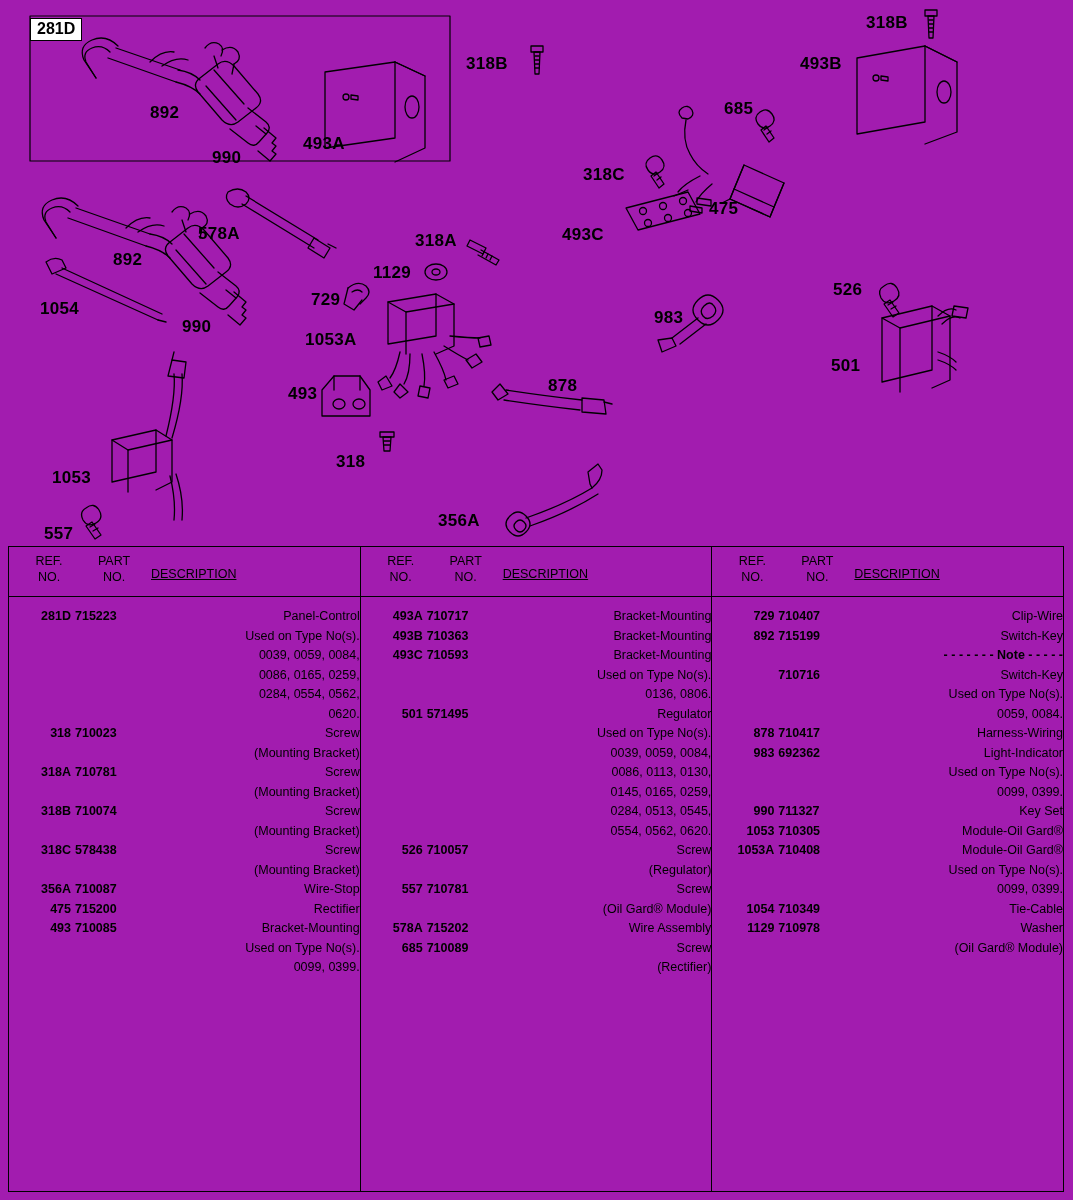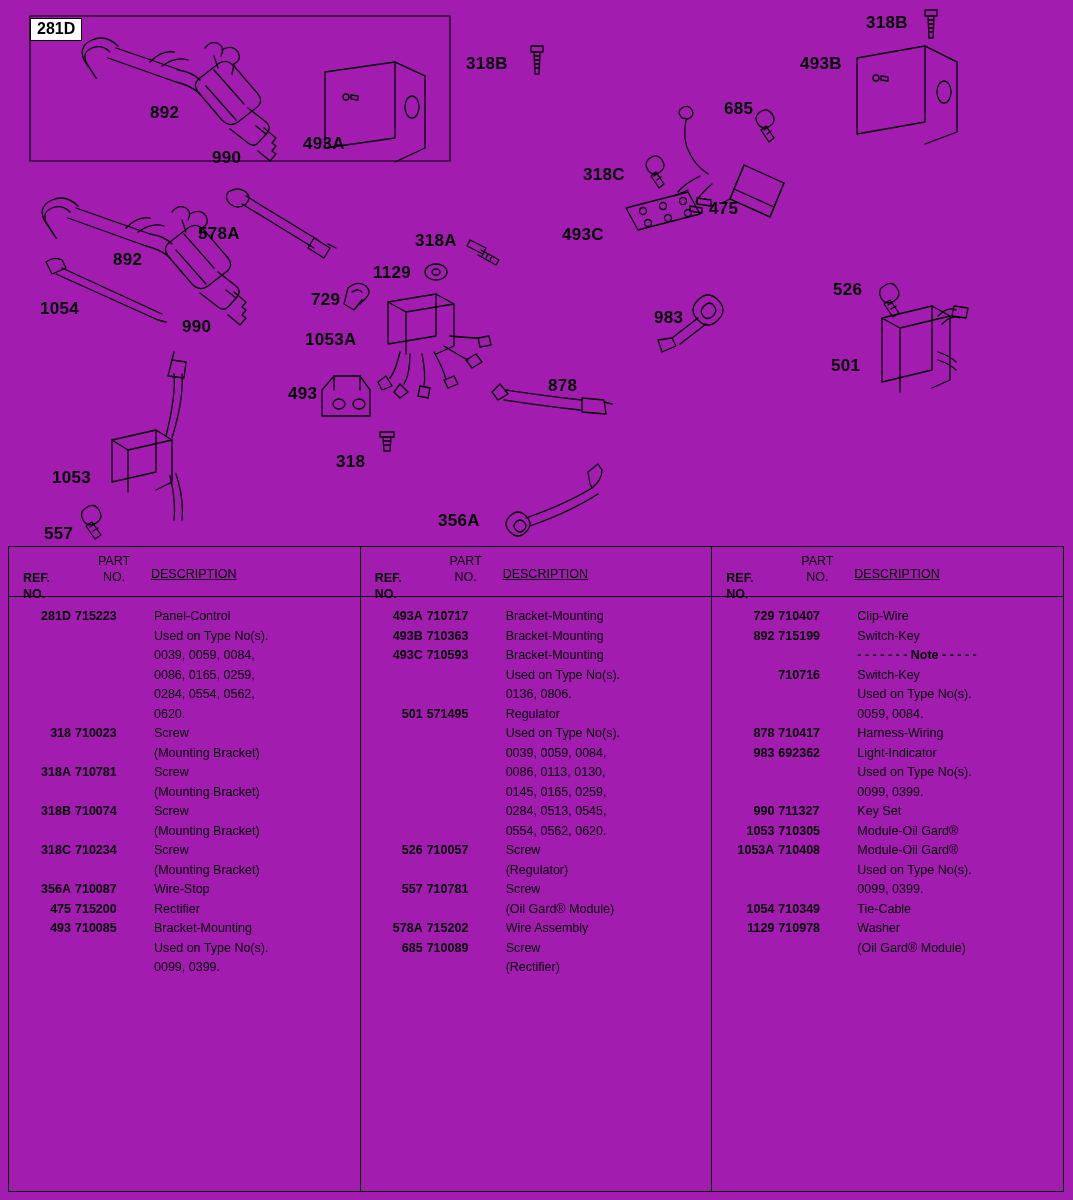--- a/index.html
+++ b/index.html
@@ -79,11 +79,10 @@
   .thead .h-ref {
     position: absolute;
     left: 14px;
-    top: 24px;
+    top: 7px;
     width: 52px;
-    text-align: left;
+    text-align: center;
     line-height: 1.25;
-    font-weight: bold;
   }
   .thead .h-part {
     position: absolute;

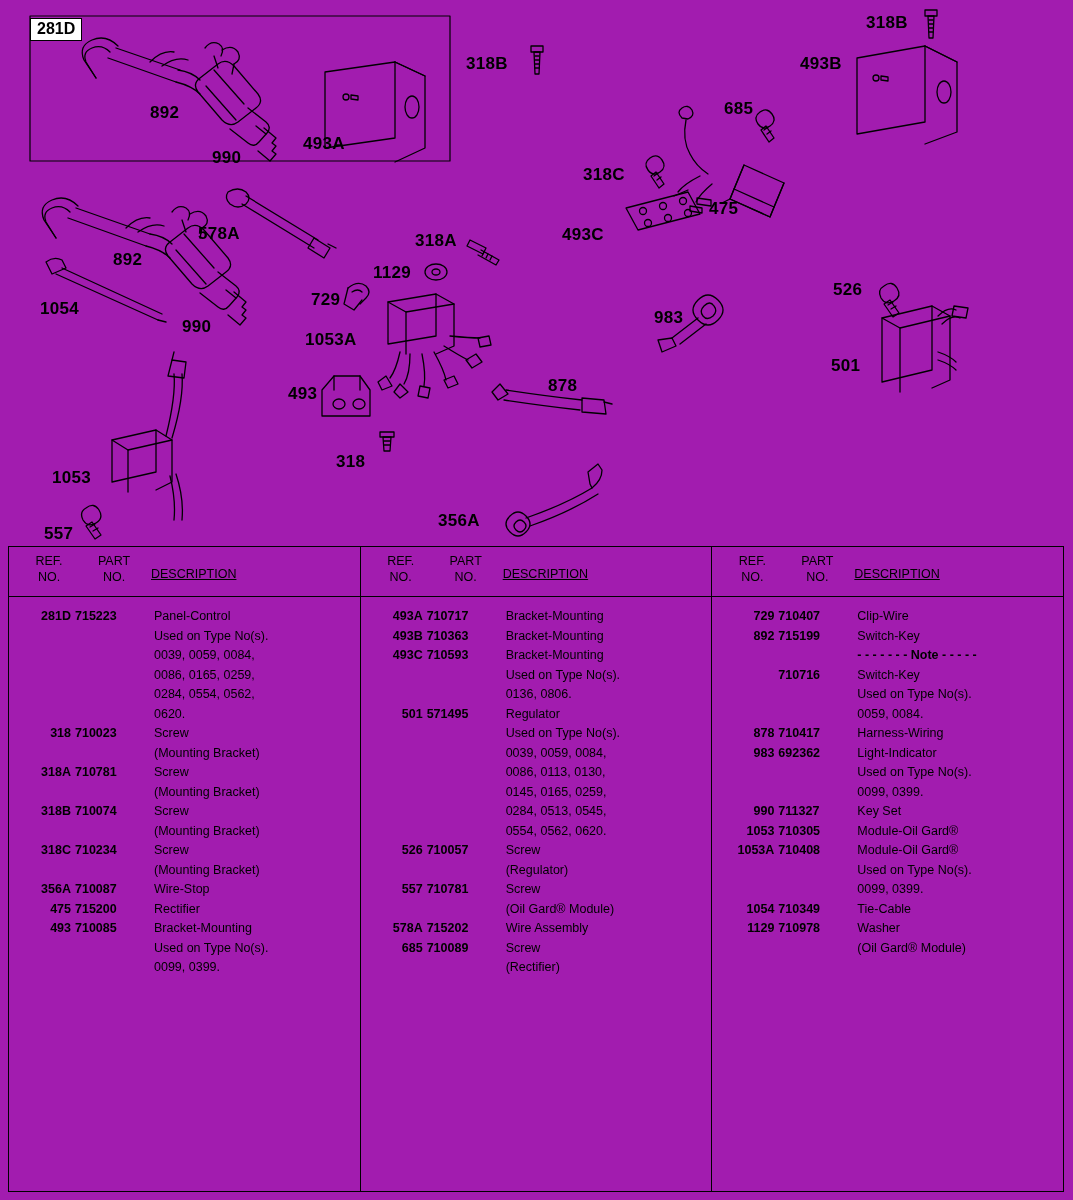--- a/index.html
+++ b/index.html
@@ -126,6 +126,7 @@
     padding-left: 9px;
     box-sizing: border-box;
     white-space: nowrap;
+    text-align: right;
   }
   .c-desc.note {
     font-weight: bold;

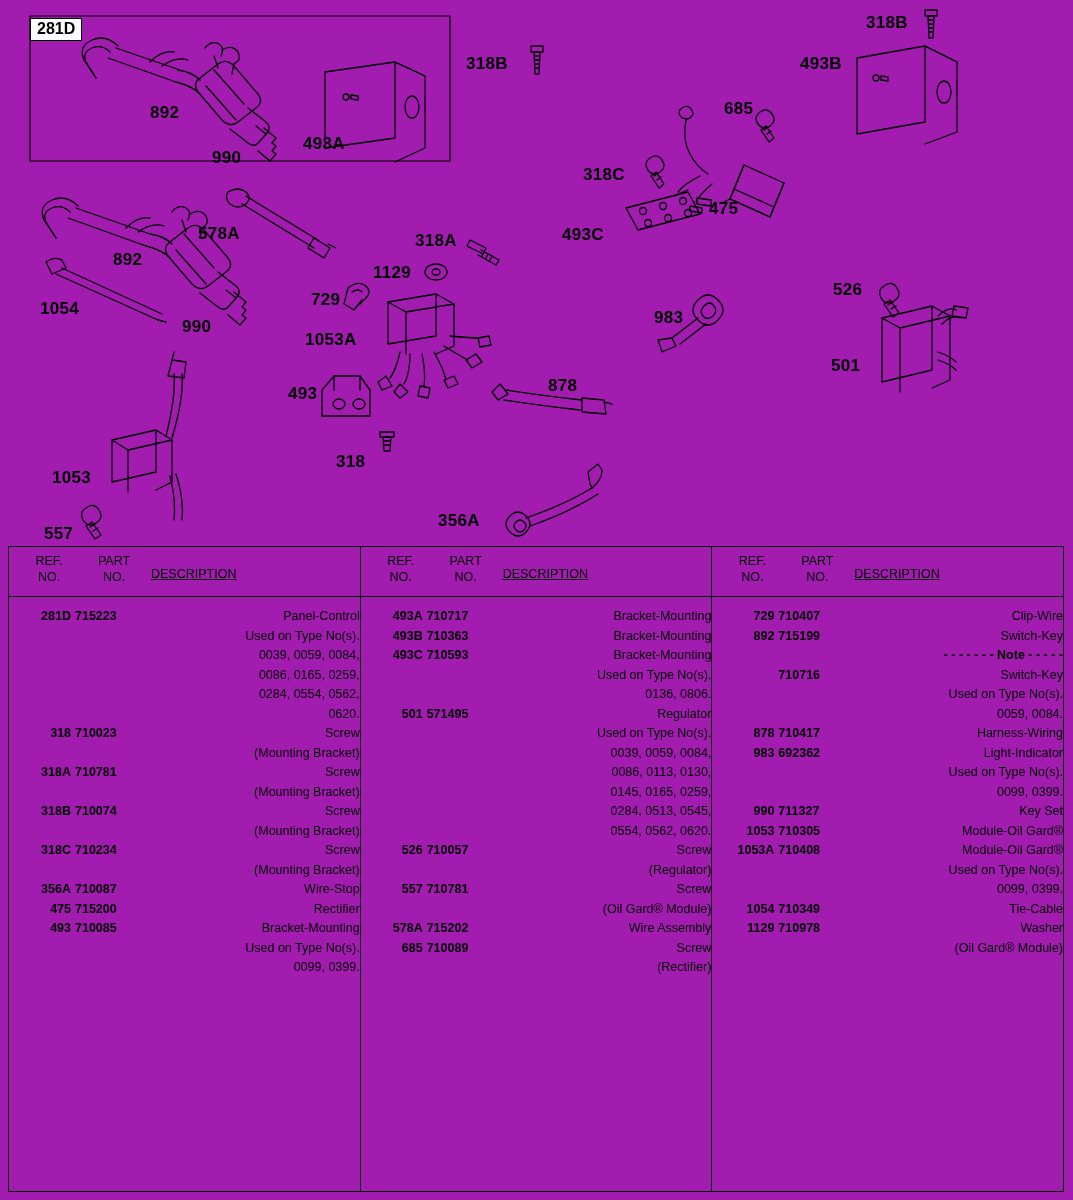--- a/index.html
+++ b/index.html
@@ -439,7 +439,7 @@
           </div>
           <div class="trow">
             <div class="c-ref">318C</div>
-            <div class="c-part">710234</div>
+            <div class="c-part">578438</div>
             <div class="c-desc">Screw</div>
           </div>
           <div class="trow">

